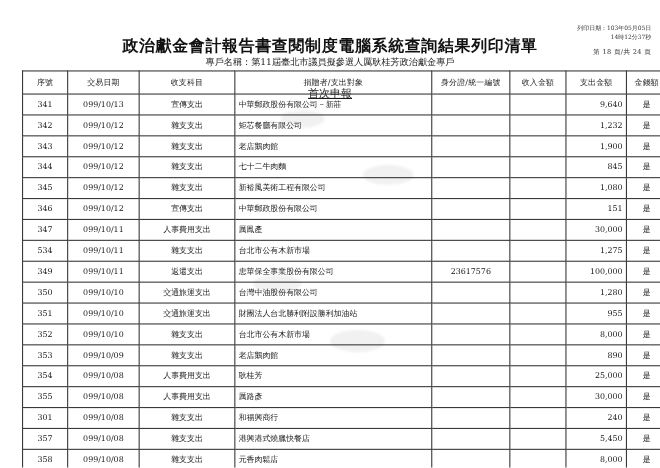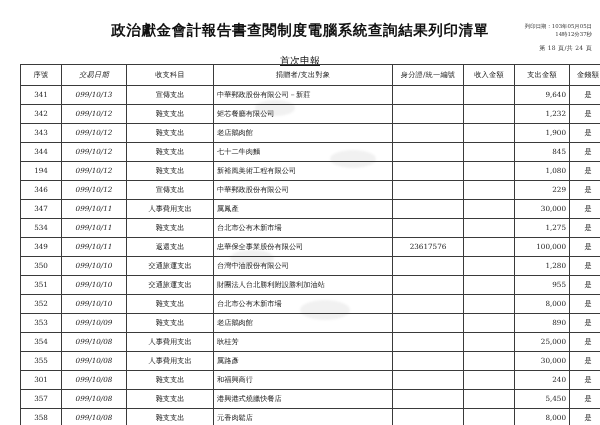--- a/index.html
+++ b/index.html
@@ -25,7 +25,7 @@
   
   .header {
     position: relative;
-    padding-top: 22px;
+    padding-top: 34px;
     height: 46px;
   }
   .title-block {

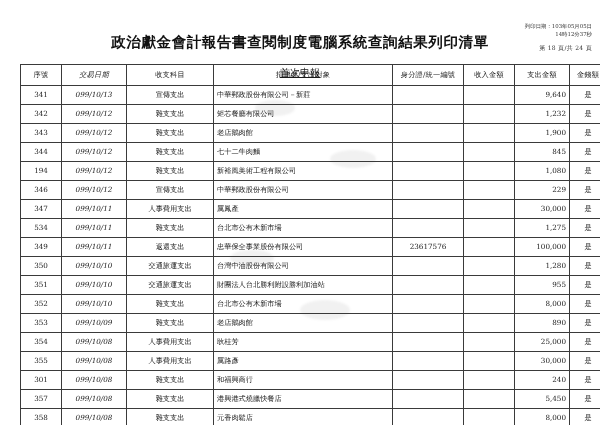--- a/index.html
+++ b/index.html
@@ -143,6 +143,7 @@
   <div class="header">
     <div class="title-block">
       <div class="doc-title">政治獻金會計報告書查閱制度電腦系統查詢結果列印清單</div>
+      <div class="doc-subtitle">專戶名稱：第11屆臺北市議員擬參選人厲耿桂芳政治獻金專戶</div>
       <div class="doc-subtitle2">首次申報</div>
     </div>
     <div class="meta-block">

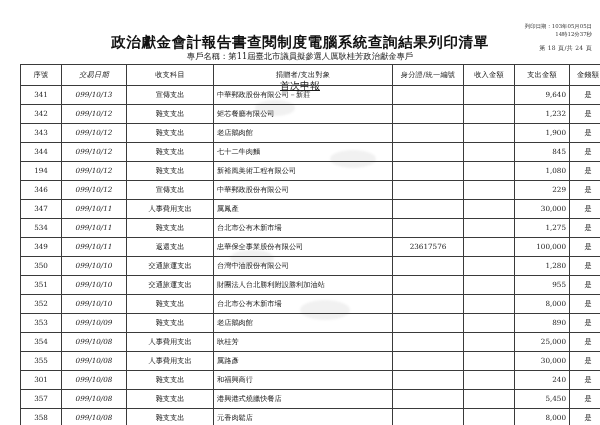--- a/index.html
+++ b/index.html
@@ -102,7 +102,7 @@
     letter-spacing: 0.2px;
   }
   .c-seq     { width: 34px;  text-align: center; }
-  .c-date    { width: 58px;  text-align: center; font-family: "DejaVu Serif", "Liberation Serif", serif; font-style: italic; }
+  .c-date    { width: 58px;  text-align: center; font-family: "DejaVu Serif", "Liberation Serif", serif; }
   .c-subject { width: 80px;  text-align: center; }
   .c-payee   { width: 172px; text-align: left; padding-left: 8px; }
   .c-id      { width: 64px;  text-align: center; font-size: 6px; }

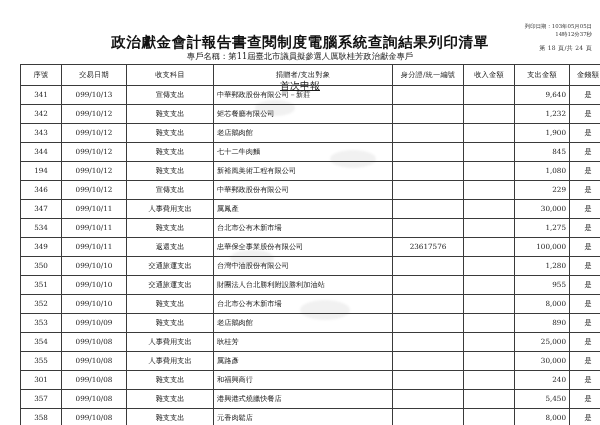--- a/index.html
+++ b/index.html
@@ -210,7 +210,7 @@
             <td class="c-cash">是</td>
           </tr>
           <tr>
-            <td class="c-seq">194</td>
+            <td class="c-seq">345</td>
             <td class="c-date">099/10/12</td>
             <td class="c-subject">雜支支出</td>
             <td class="c-payee">新裕風美術工程有限公司</td>

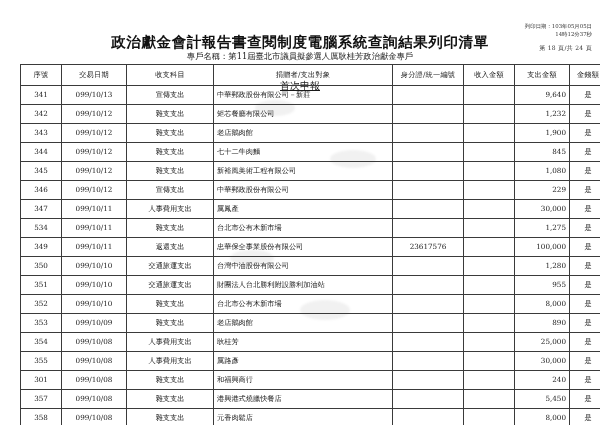--- a/index.html
+++ b/index.html
@@ -226,7 +226,7 @@
             <td class="c-payee">中華郵政股份有限公司</td>
             <td class="c-id"></td>
             <td class="c-income"></td>
-            <td class="c-expense">229</td>
+            <td class="c-expense">151</td>
             <td class="c-cash">是</td>
           </tr>
           <tr>

